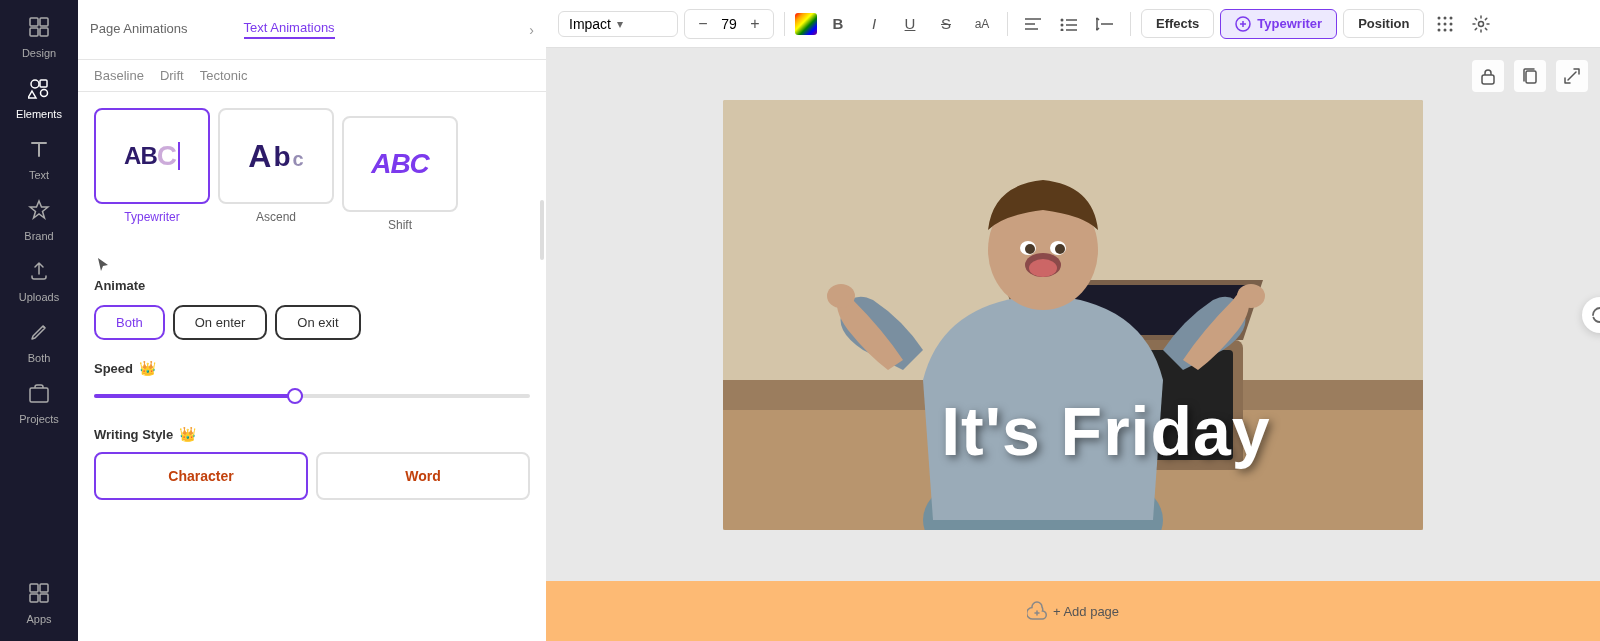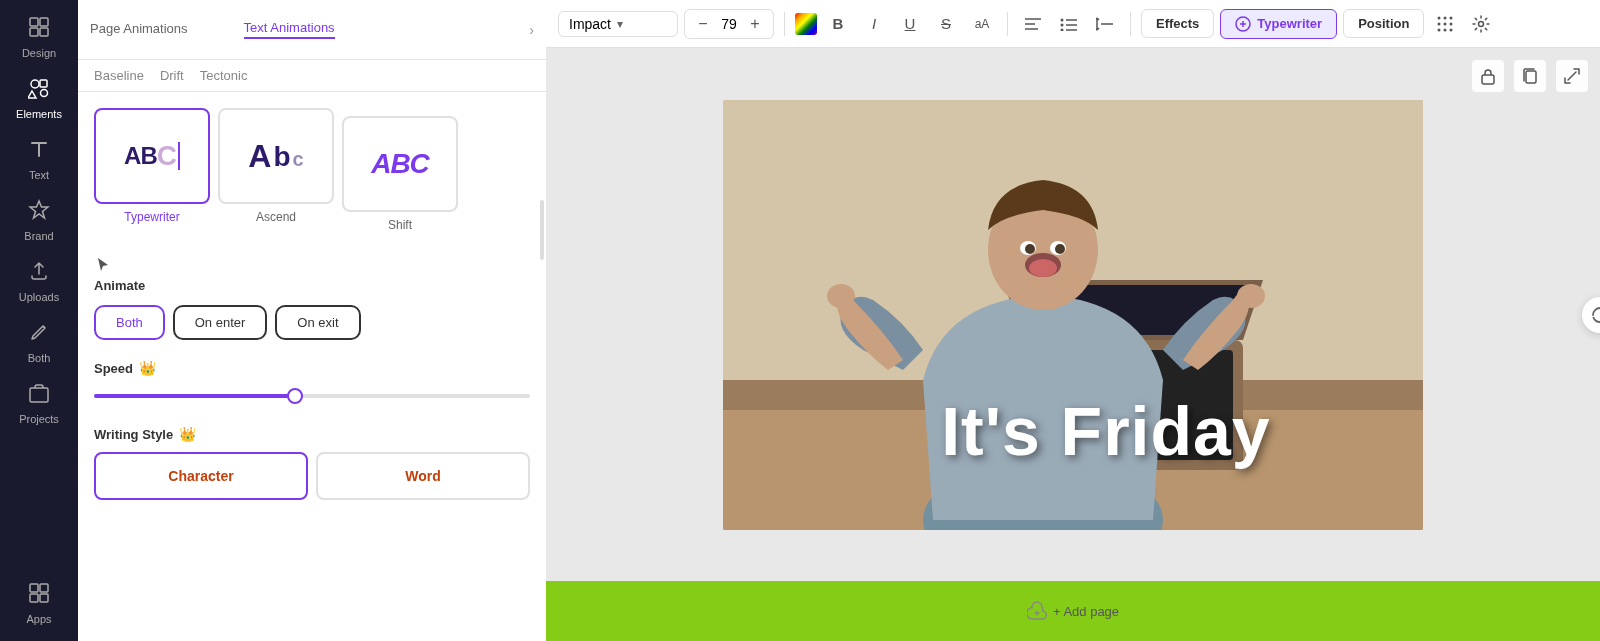--- a/index.html
+++ b/index.html
@@ -401,7 +401,7 @@
     
     .add-page-bar {
       height: 60px;
-      background: #84cc16;
+      background: #fdba74;
       display: flex;
       align-items: center;
       justify-content: center;

